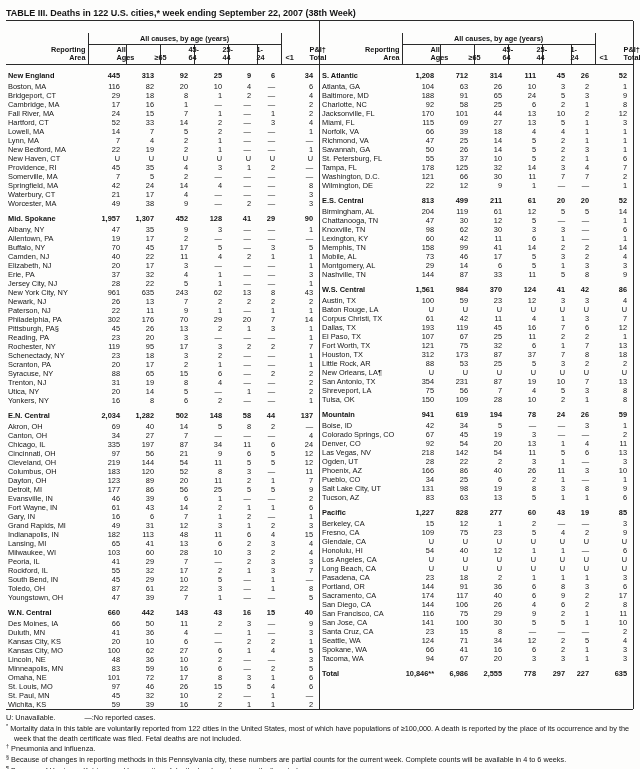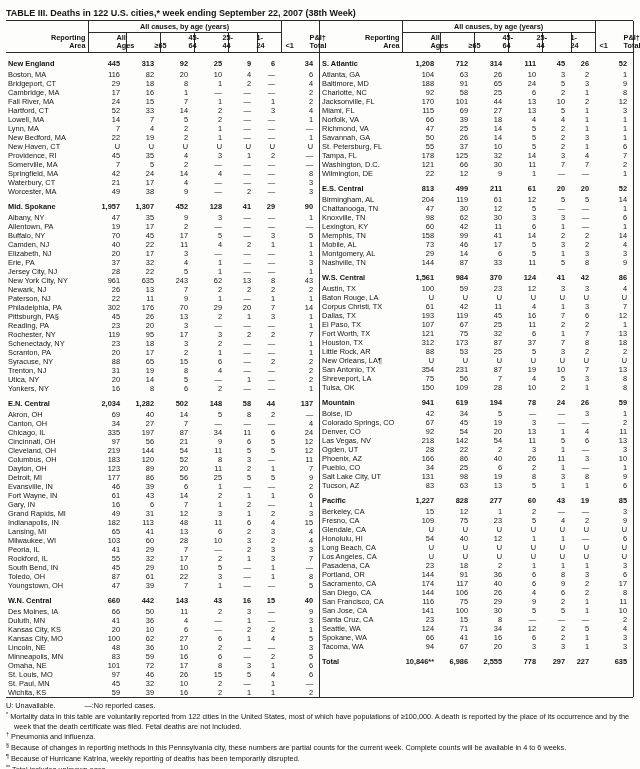--- a/index.html
+++ b/index.html
@@ -30,6 +30,7 @@
     width: 100%;
     border-collapse: collapse;
     table-layout: fixed;
+    margin-top: 12px;
   }
   col.c-area { width: 82px; }
   col.c-all  { width: 38px; }

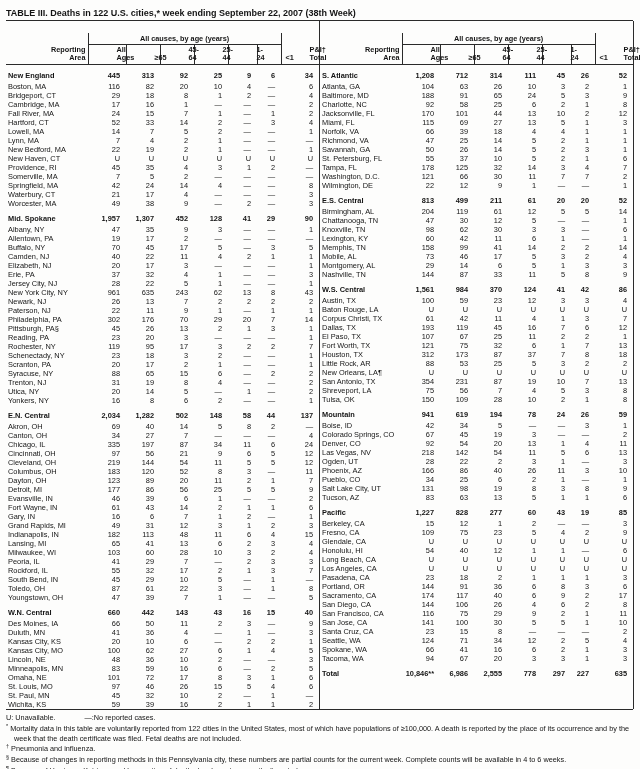--- a/index.html
+++ b/index.html
@@ -1335,17 +1335,17 @@
               <td class="num">6</td>
             </tr>
             <tr>
+              <td class="area">Los Angeles, CA</td>
+              <td class="num">U</td>
+              <td class="num">U</td>
+              <td class="num">U</td>
+              <td class="num">U</td>
+              <td class="num">U</td>
+              <td class="num">U</td>
+              <td class="num">U</td>
+            </tr>
+            <tr>
               <td class="area">Long Beach, CA</td>
-              <td class="num">U</td>
-              <td class="num">U</td>
-              <td class="num">U</td>
-              <td class="num">U</td>
-              <td class="num">U</td>
-              <td class="num">U</td>
-              <td class="num">U</td>
-            </tr>
-            <tr>
-              <td class="area">Los Angeles, CA</td>
               <td class="num">U</td>
               <td class="num">U</td>
               <td class="num">U</td>

